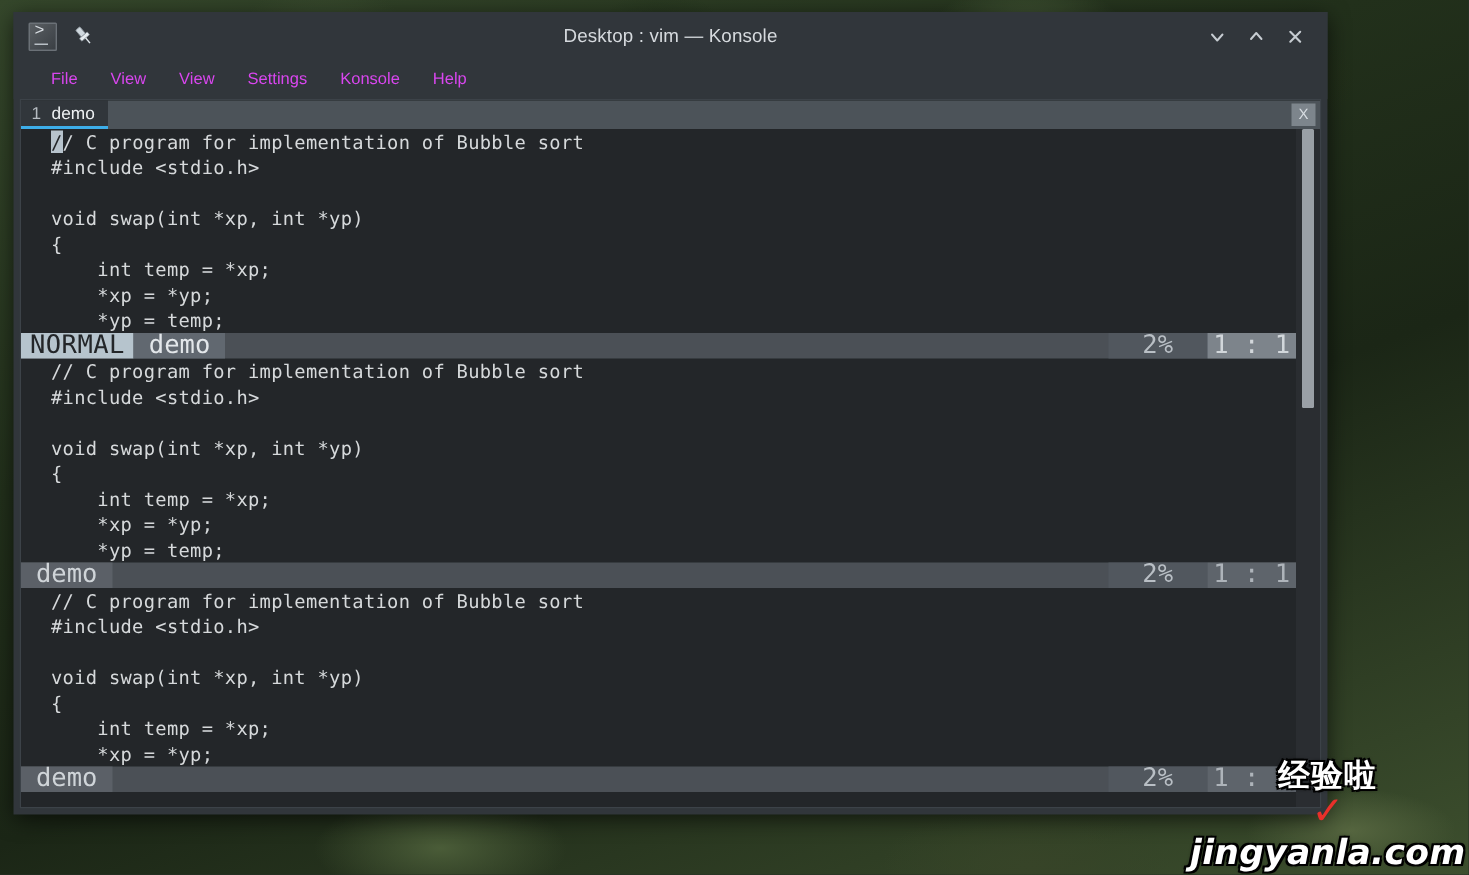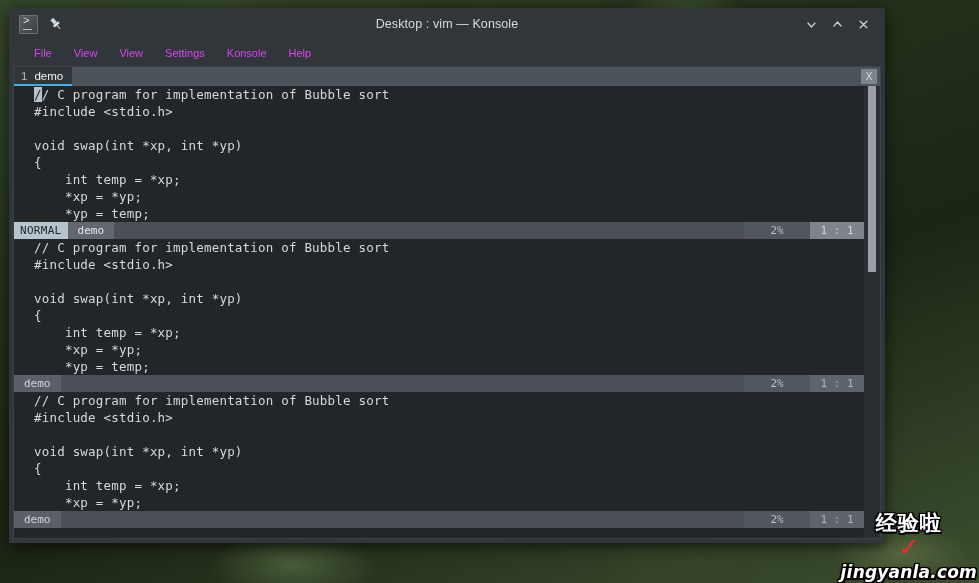--- a/index.html
+++ b/index.html
@@ -240,7 +240,7 @@
     display: flex;
     align-items: flex-end;
     font-family: "DejaVu Sans Mono", "Liberation Mono", monospace;
-    font-size: 11px;
+    font-size: 17px;
     background: #4b5056;
   }
   .sl-mode {

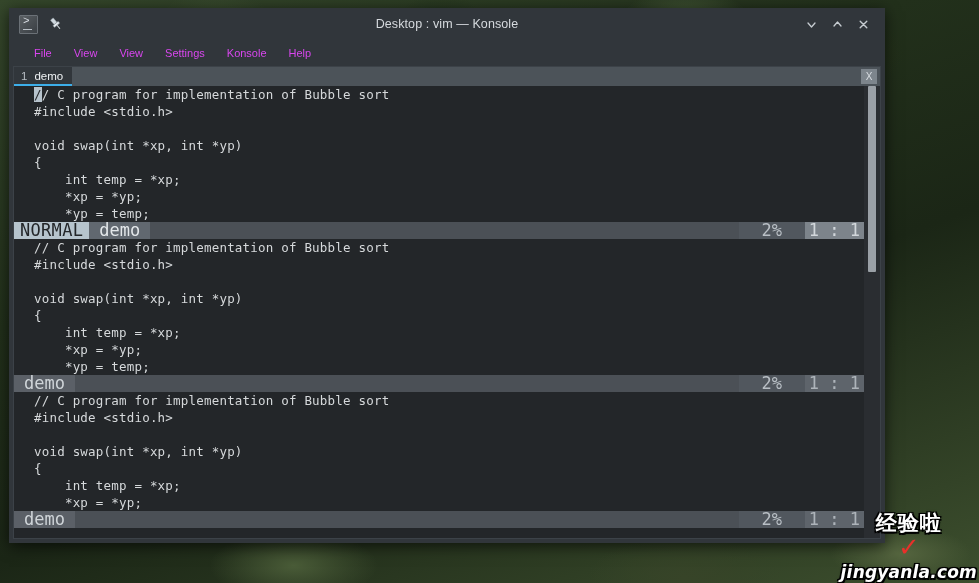--- a/index.html
+++ b/index.html
@@ -333,7 +333,7 @@
   }
   #wm-url {
     font-family: "DejaVu Sans", sans-serif;
-    font-size: 17px;
+    font-size: 23px;
     font-weight: bold;
     font-style: italic;
     color: #ffffff;

